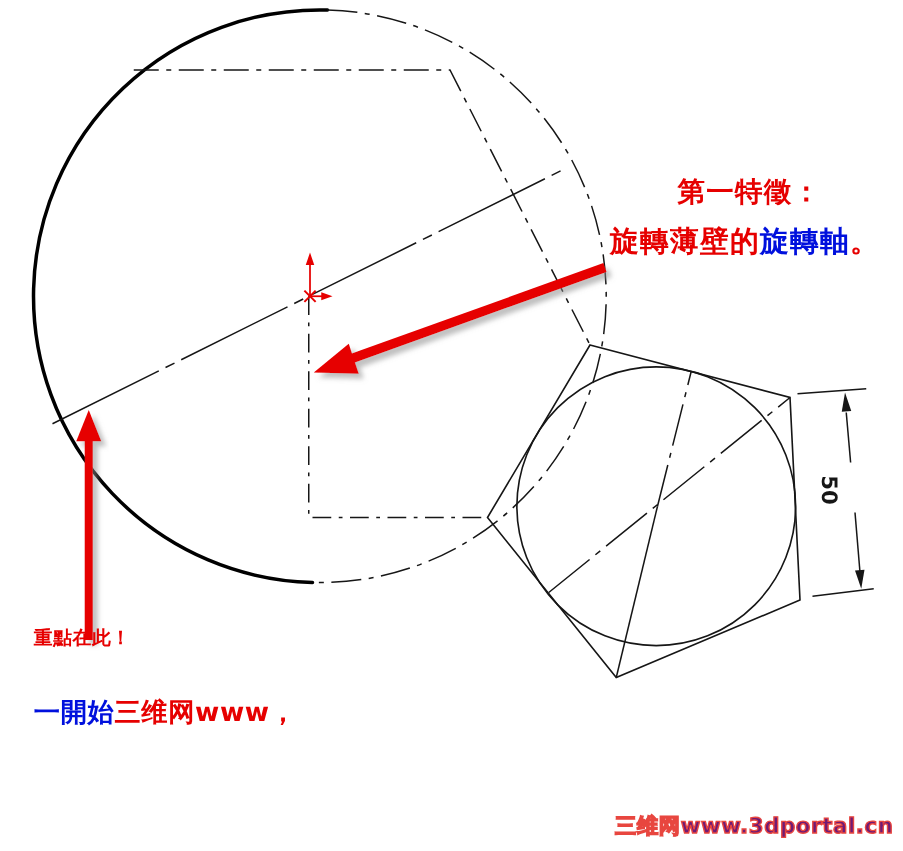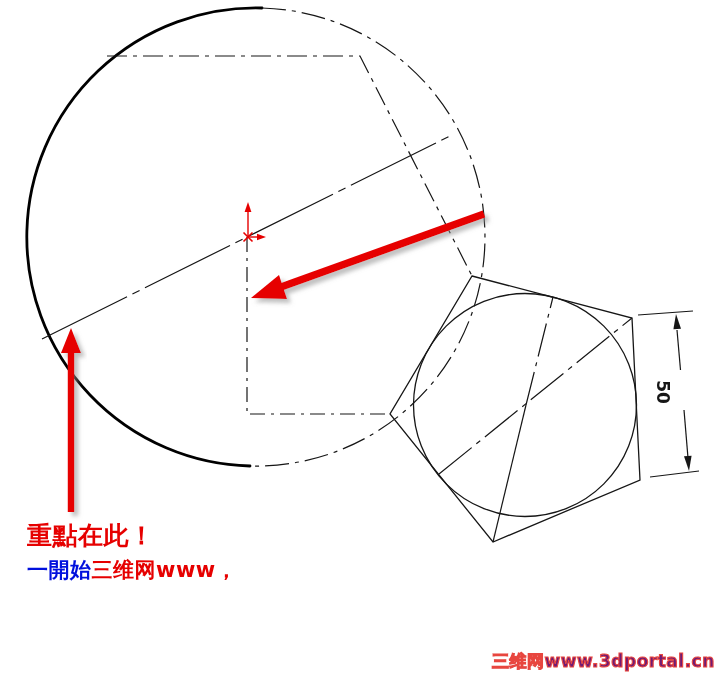--- a/index.html
+++ b/index.html
@@ -115,6 +115,7 @@
     </g>
   </svg>
 
+  <div class="anno red t-feature-title">第一特徵：</div>
 
   <div class="anno red t-key1">重點在此！</div>
   <div class="anno t-key2">

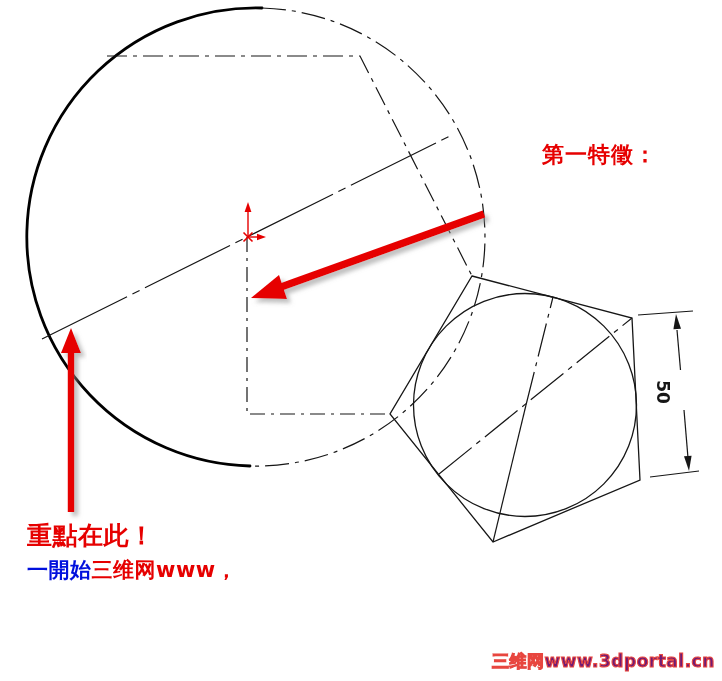--- a/index.html
+++ b/index.html
@@ -116,6 +116,9 @@
   </svg>
 
   <div class="anno red t-feature-title">第一特徵：</div>
+  <div class="anno t-feature-body">
+    <span class="red">旋轉薄壁的</span><span class="blue">旋轉軸</span><span class="red">。</span>
+  </div>
 
   <div class="anno red t-key1">重點在此！</div>
   <div class="anno t-key2">

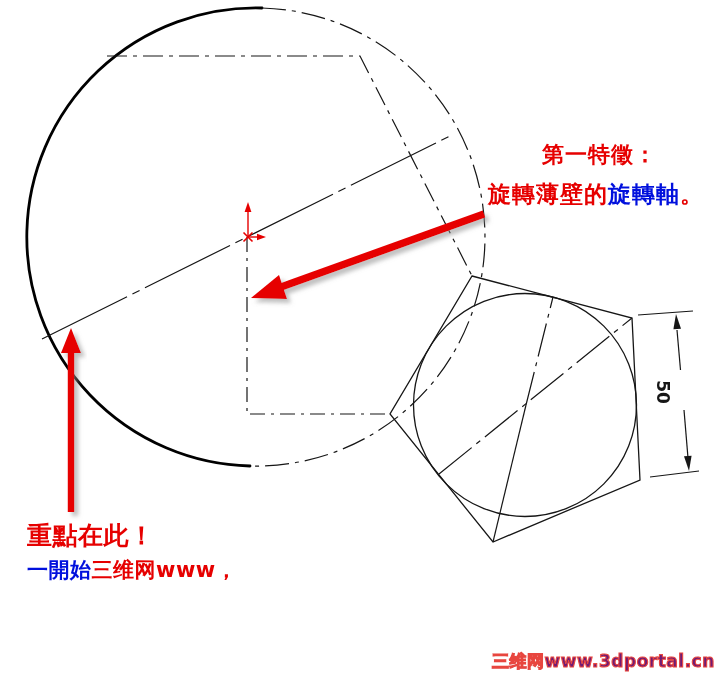--- a/index.html
+++ b/index.html
@@ -45,7 +45,7 @@
   .blue{color:var(--blue);}
   .t-feature-title{left:542px;top:143px;font-size:22px;letter-spacing:1px;}
   .t-feature-body{left:488px;top:182px;font-size:23px;letter-spacing:1px;}
-  .t-key1{left:27px;top:522px;font-size:25px;letter-spacing:0.5px;}
+  .t-key1{left:27px;top:502px;font-size:15px;letter-spacing:0.5px;}
   .t-key2{left:27px;top:559px;font-size:21px;letter-spacing:0.5px;}
   .t-key3{left:27px;top:595px;font-size:20px;letter-spacing:0.5px;}
   .t-watermark{

